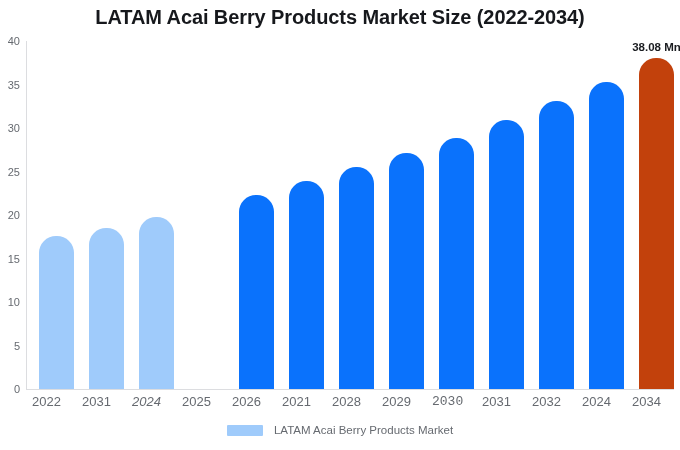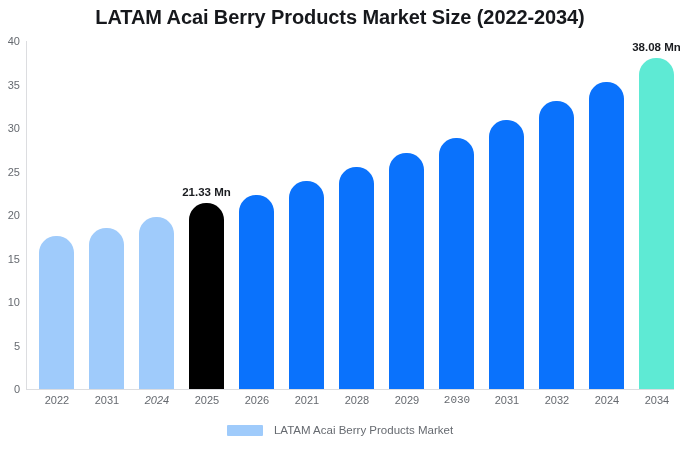--- a/index.html
+++ b/index.html
@@ -196,7 +196,7 @@
           <div class="bar" style="height: 307.11px; background: rgb(10, 114, 252);"></div>
         </div>
         <div class="bar-group" style="left: 606px;">
-          <div class="bar" style="height: 331.296px; background: #5eead4;">
+          <div class="bar" style="height: 331.296px; background: #c2410c;">
             <span class="bar-value-label">38.08 Mn</span>
           </div>
         </div>

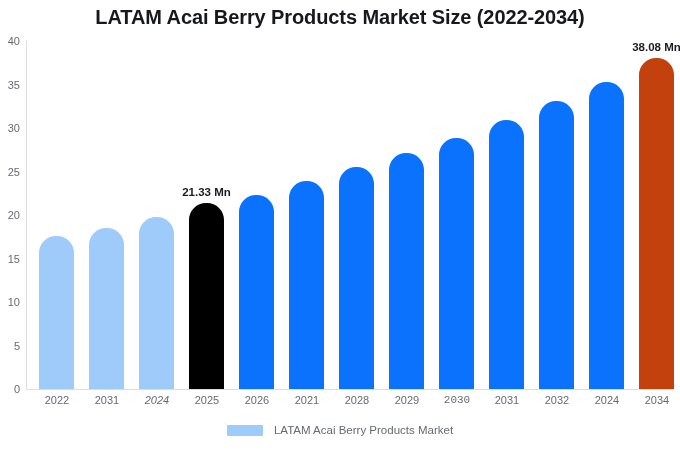--- a/index.html
+++ b/index.html
@@ -165,11 +165,6 @@
         </div>
         <div class="bar-group" style="left: 106px;">
           <div class="bar" style="height: 172.26px; background: rgb(159, 203, 251);"></div>
-        </div>
-        <div class="bar-group" style="left: 156px;">
-          <div class="bar" style="height: 185.571px; background: rgb(0, 0, 0);">
-            <span class="bar-value-label">21.33 Mn</span>
-          </div>
         </div>
         <div class="bar-group" style="left: 206px;">
           <div class="bar" style="height: 194.01px; background: rgb(10, 114, 252);"></div>

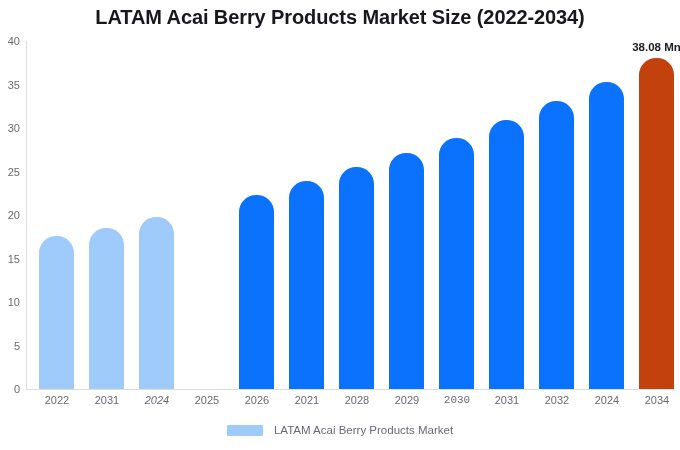--- a/index.html
+++ b/index.html
@@ -107,8 +107,8 @@
     position: absolute;
     top: 353px;
     width: 50px;
-    text-align: center;
-    font-size: 11px;
+    text-align: left;
+    font-size: 13px;
     color: #666a70;
     white-space: nowrap;
   }

